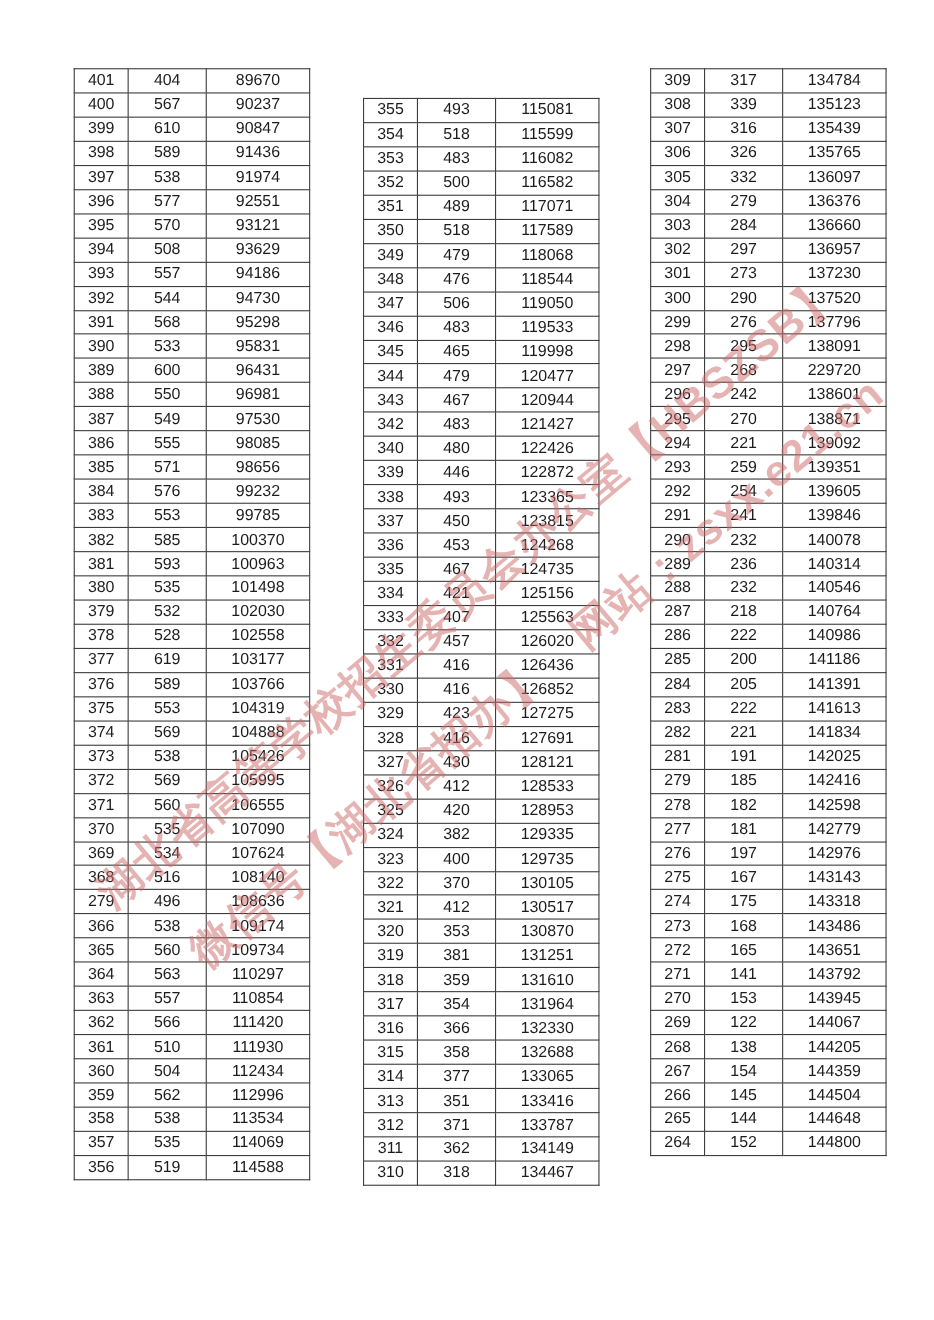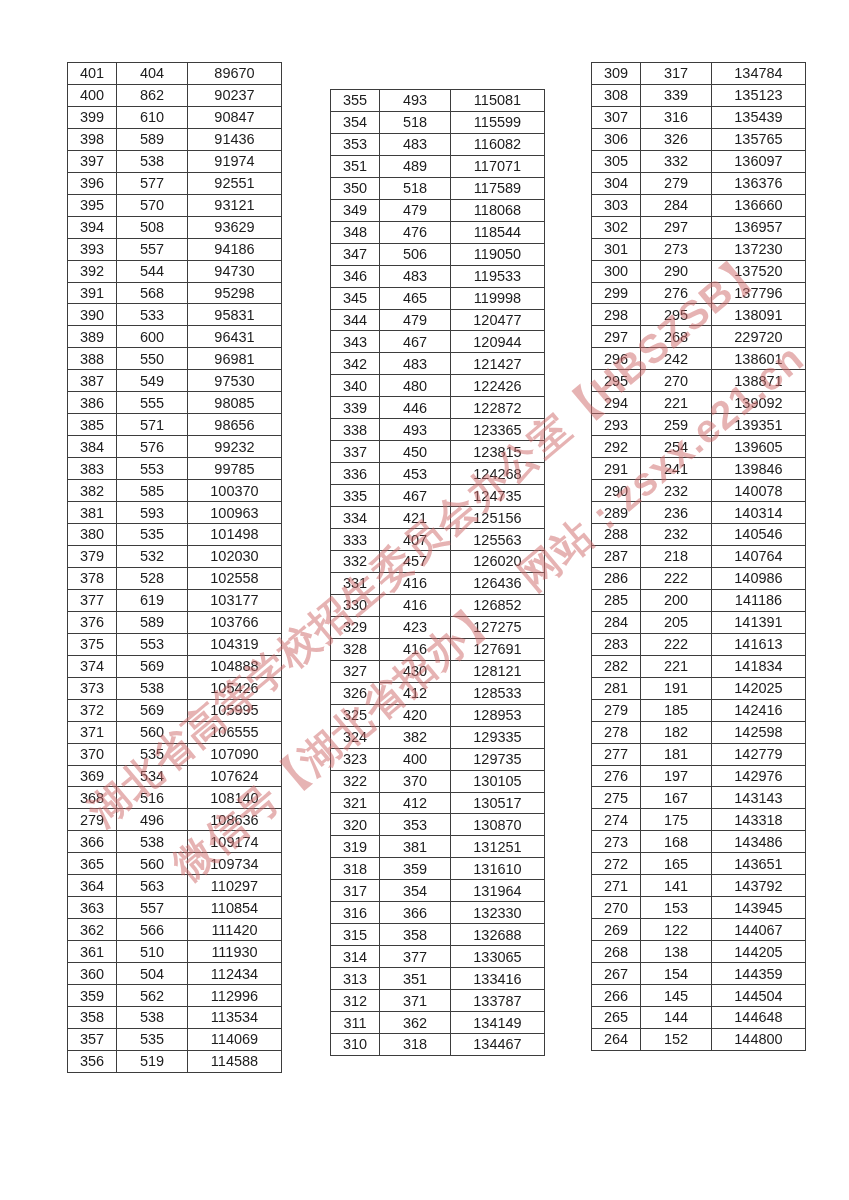--- a/index.html
+++ b/index.html
@@ -62,7 +62,7 @@
         </tr>
         <tr>
           <td>400</td>
-          <td>862</td>
+          <td>567</td>
           <td>90237</td>
         </tr>
         <tr>

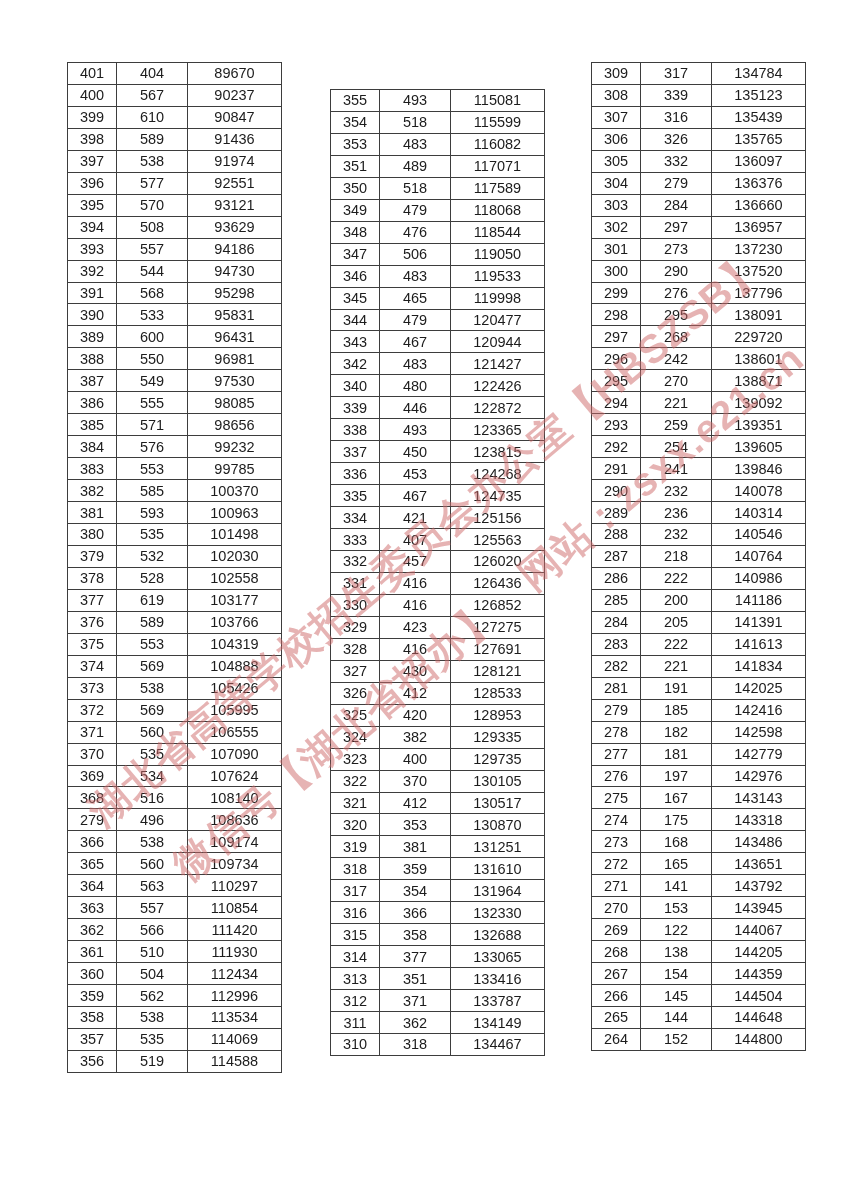--- a/index.html
+++ b/index.html
@@ -311,6 +311,11 @@
           <td>116082</td>
         </tr>
         <tr>
+          <td>352</td>
+          <td>500</td>
+          <td>116582</td>
+        </tr>
+        <tr>
           <td>351</td>
           <td>489</td>
           <td>117071</td>

